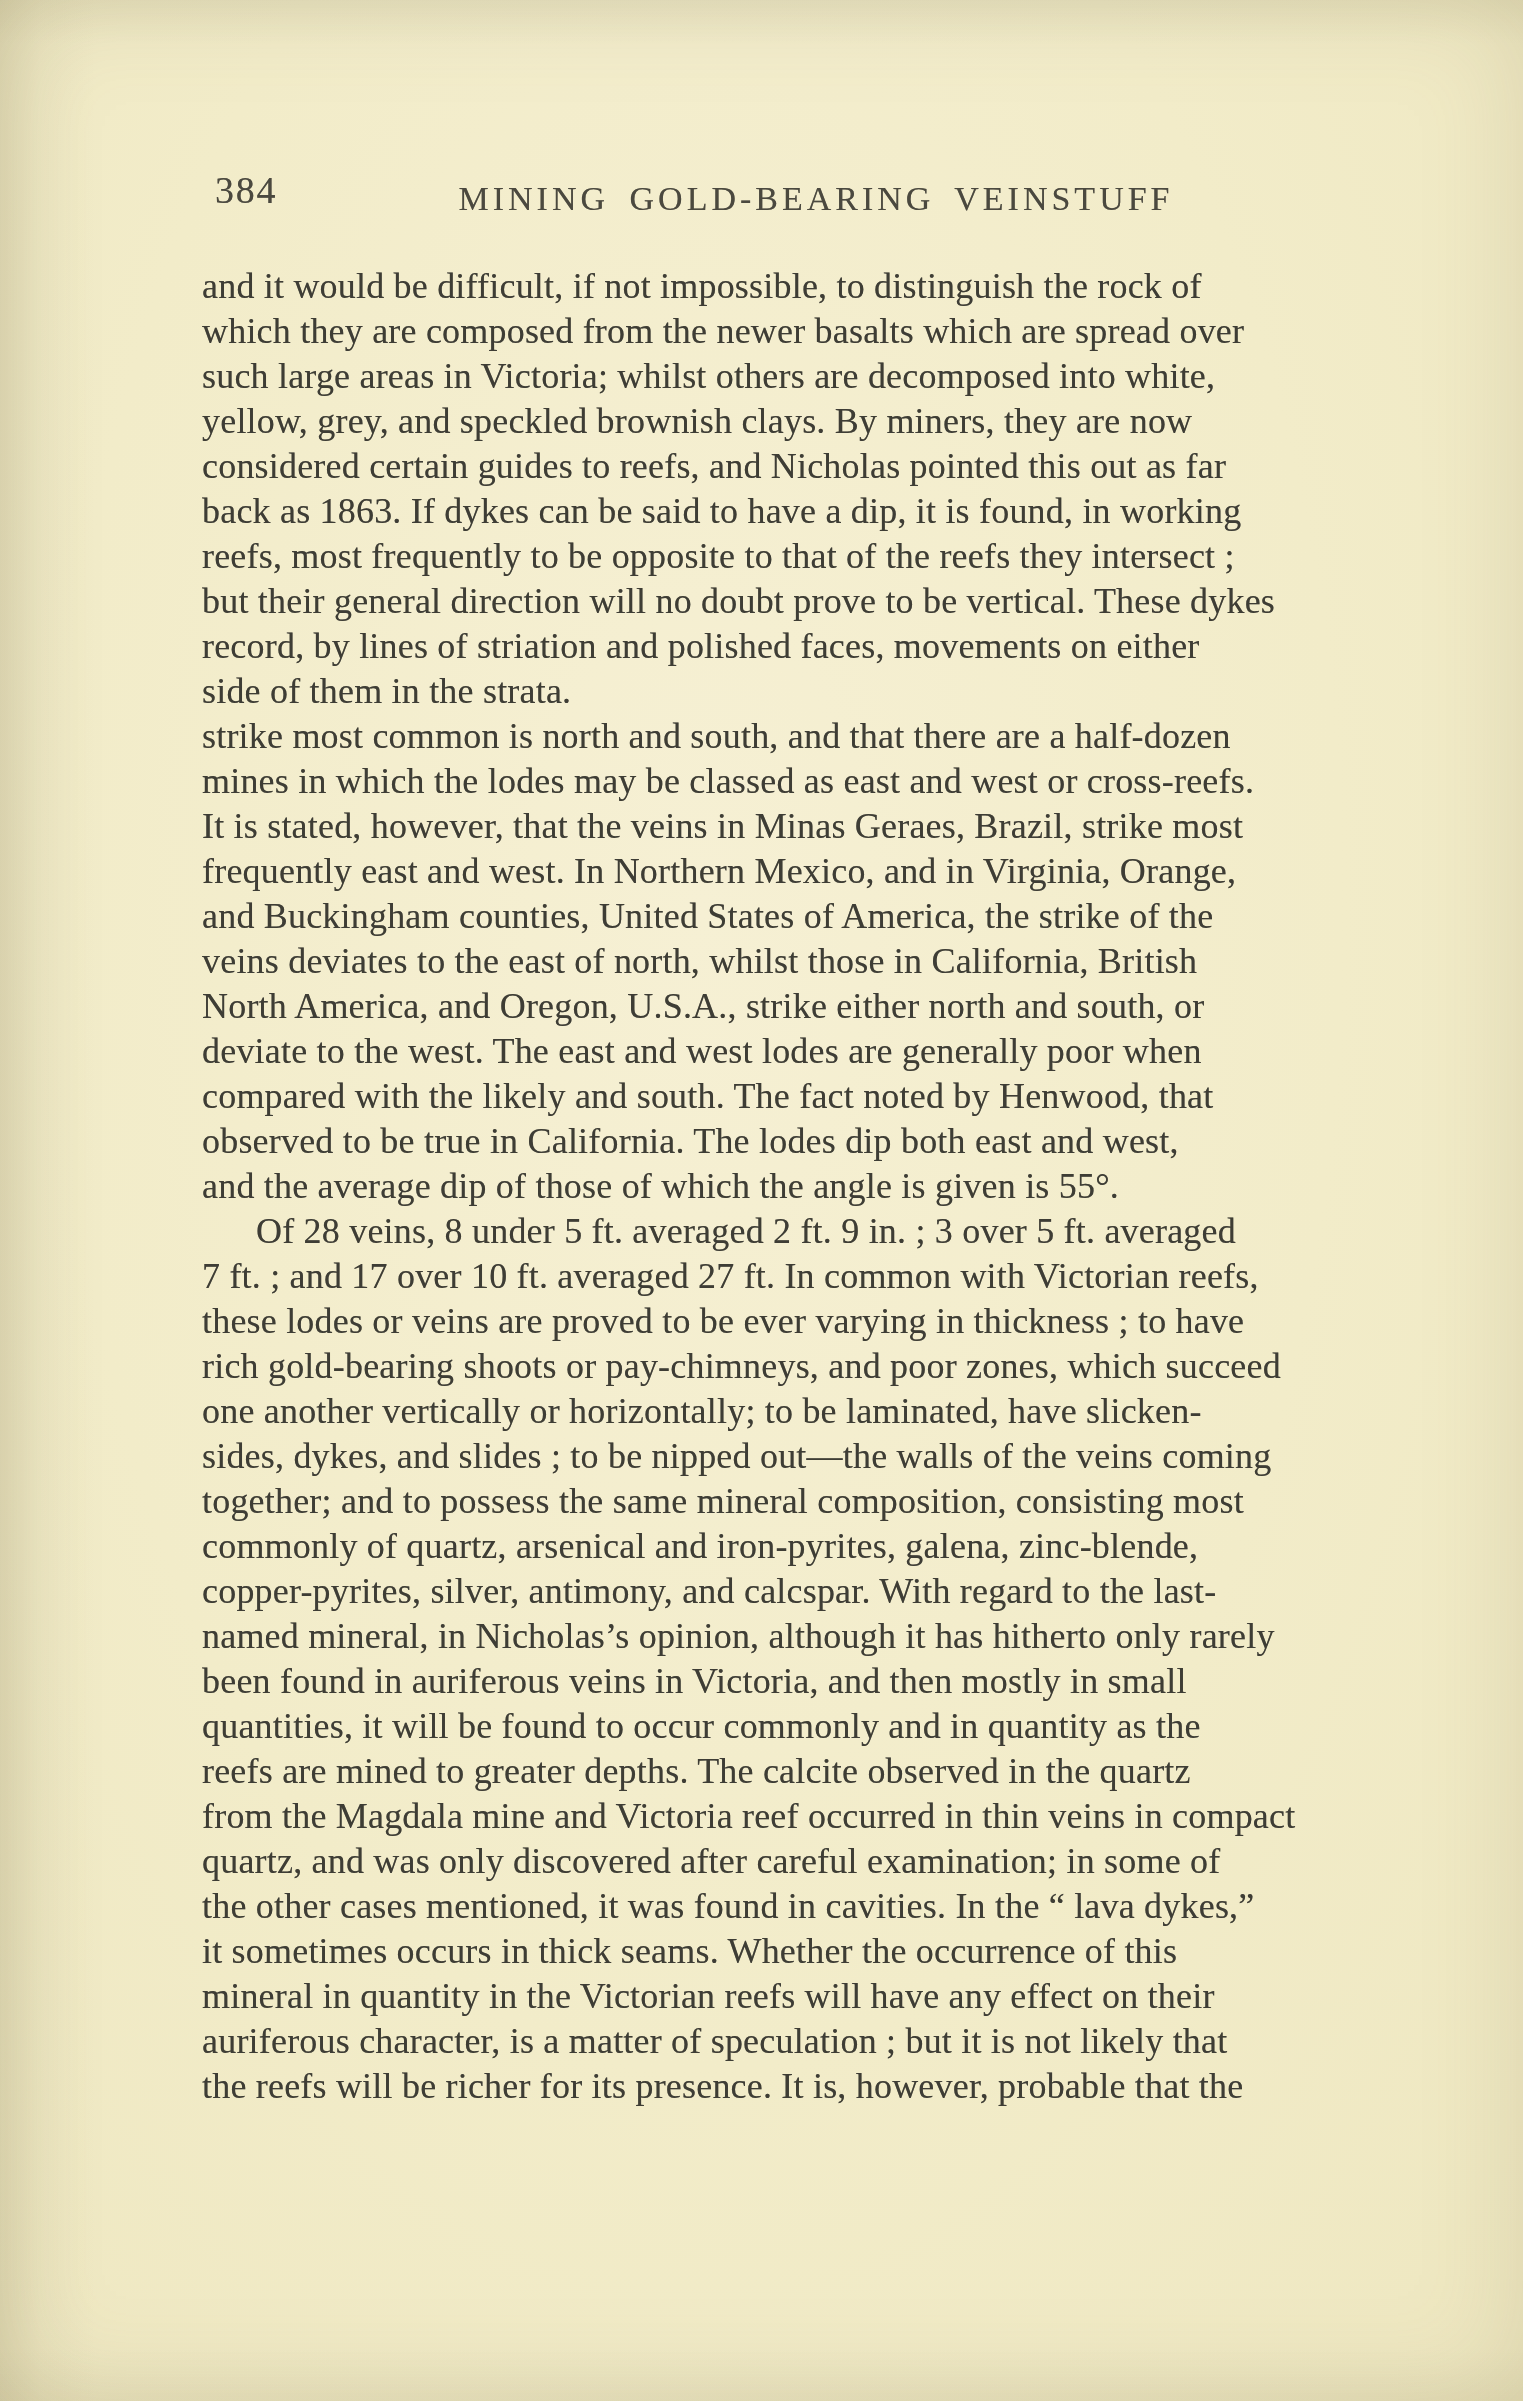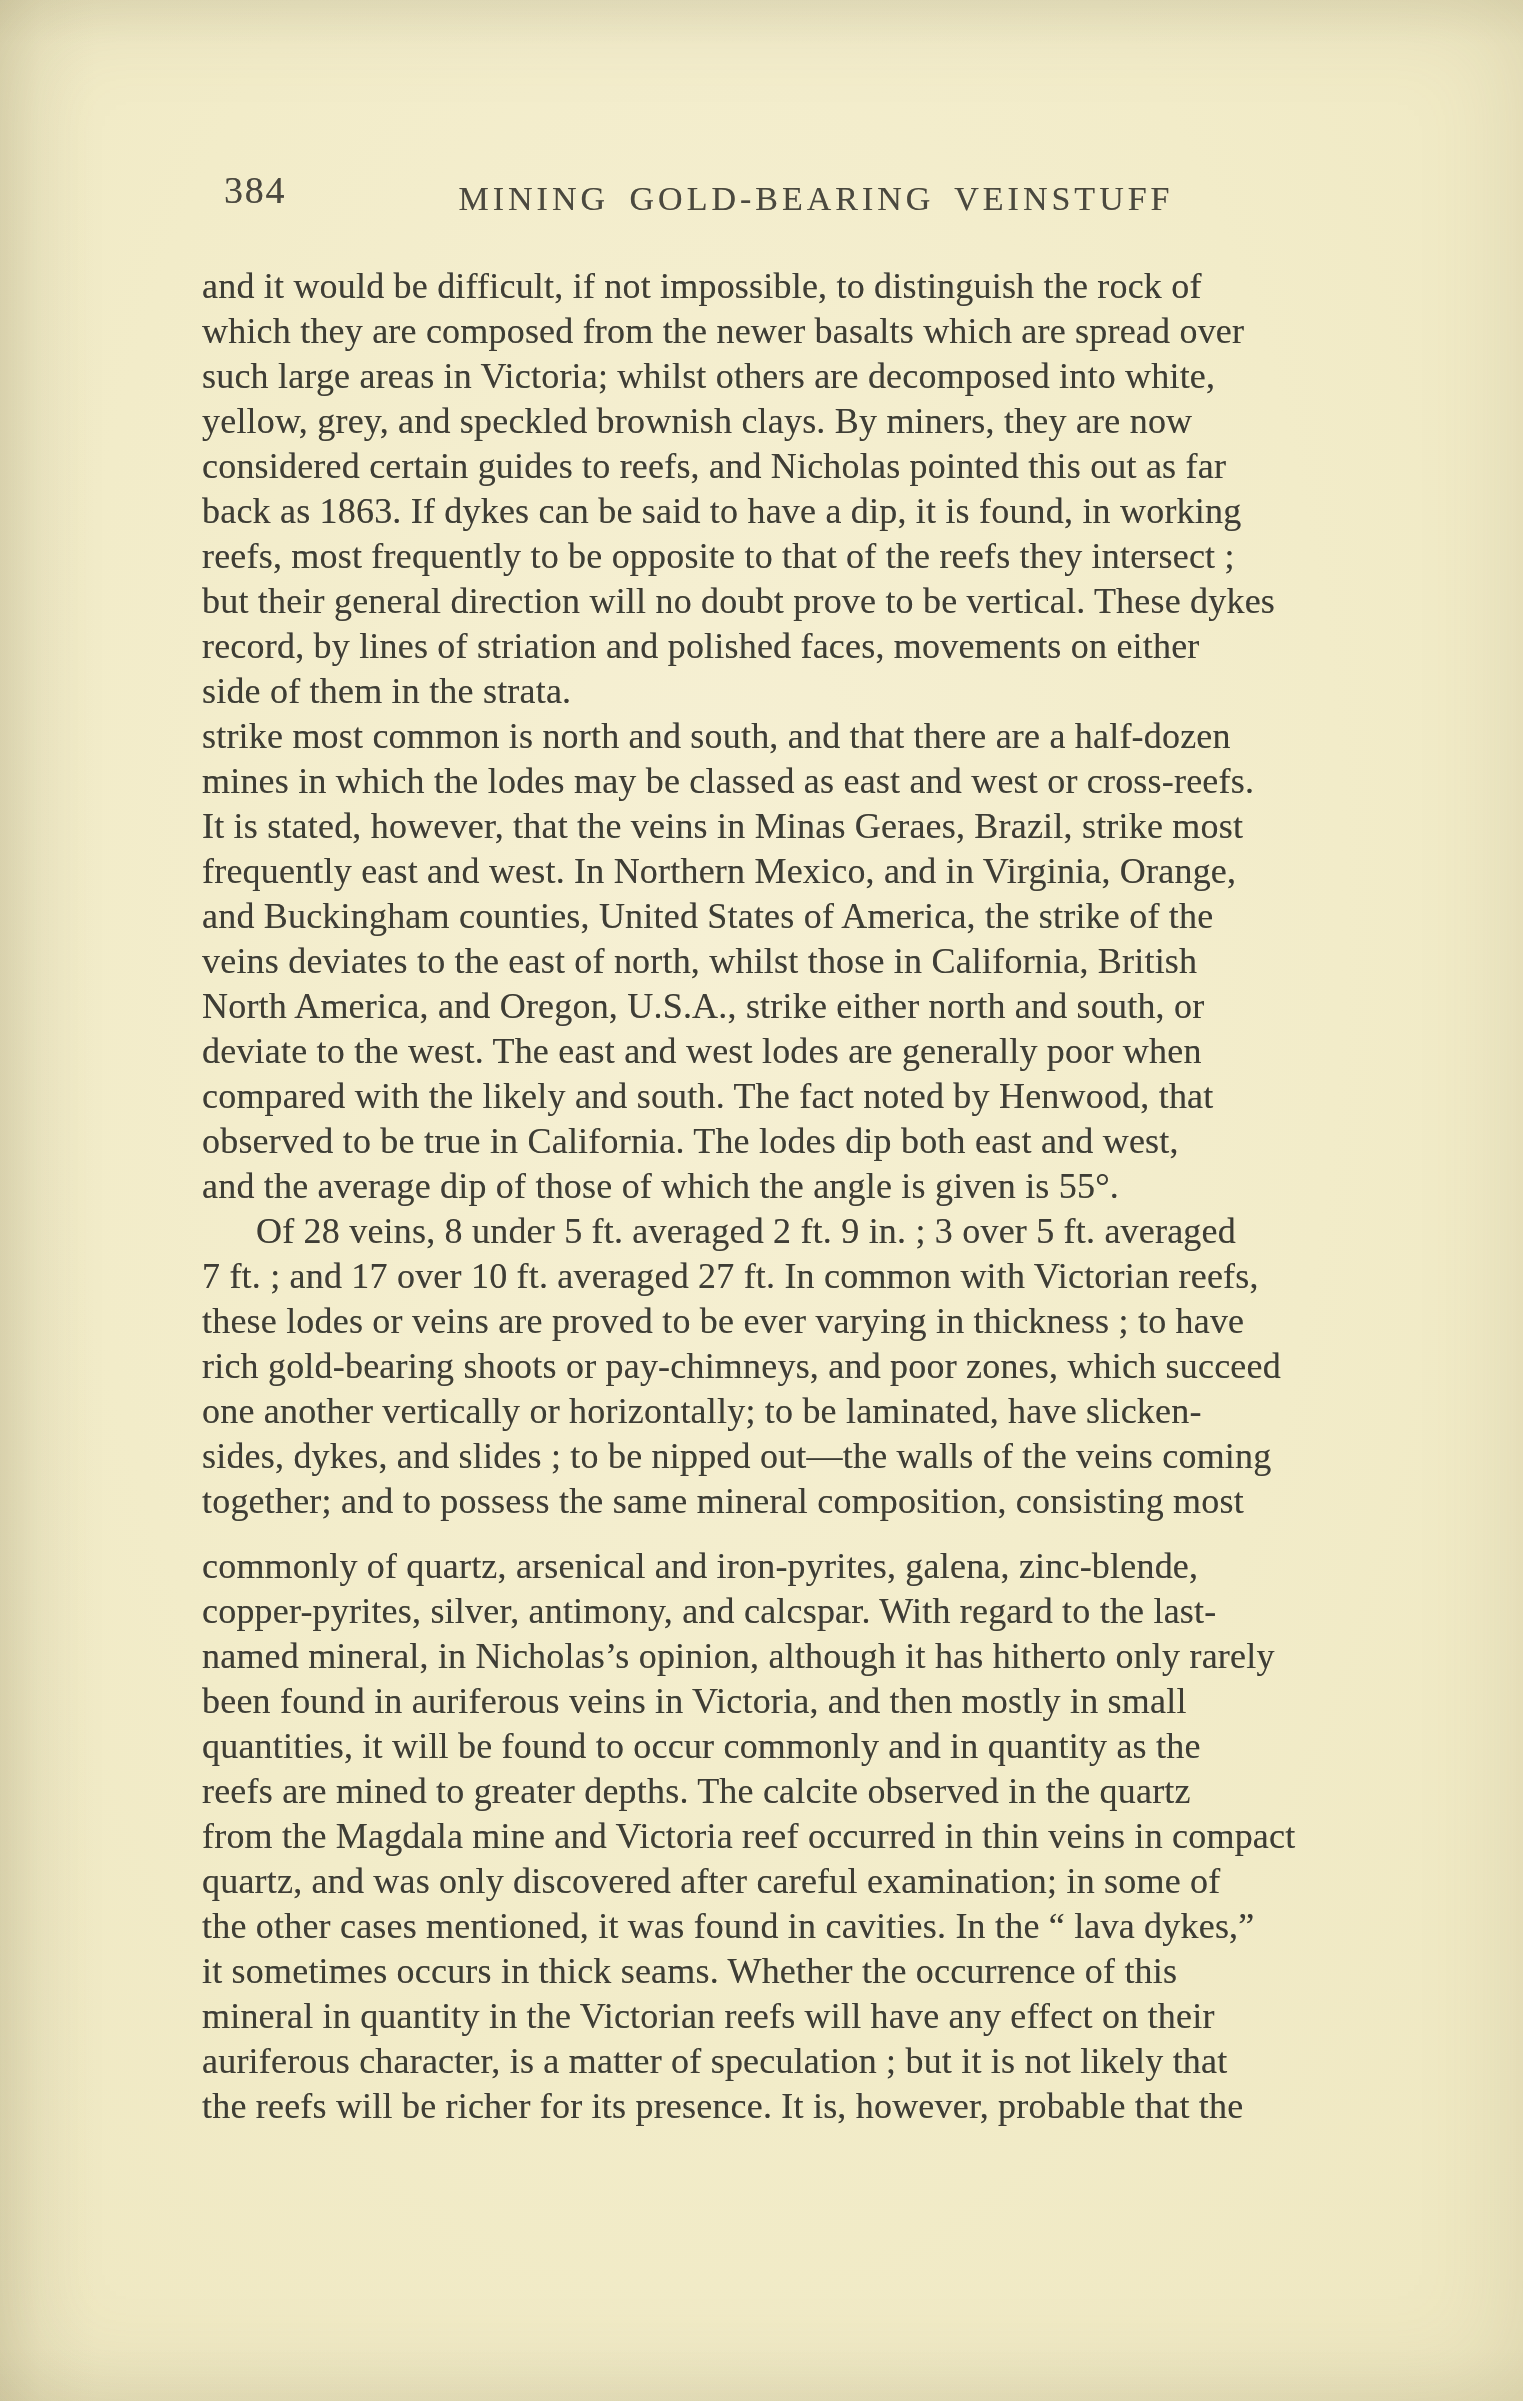--- a/index.html
+++ b/index.html
@@ -33,7 +33,7 @@
   }
   .folio{
     position:absolute;
-    left:29px; top:-3.5px;
+    left:20px; top:-3.5px;
     font-size:38px; line-height:1;
     letter-spacing:1.8px;
     font-feature-settings:"onum" 1;

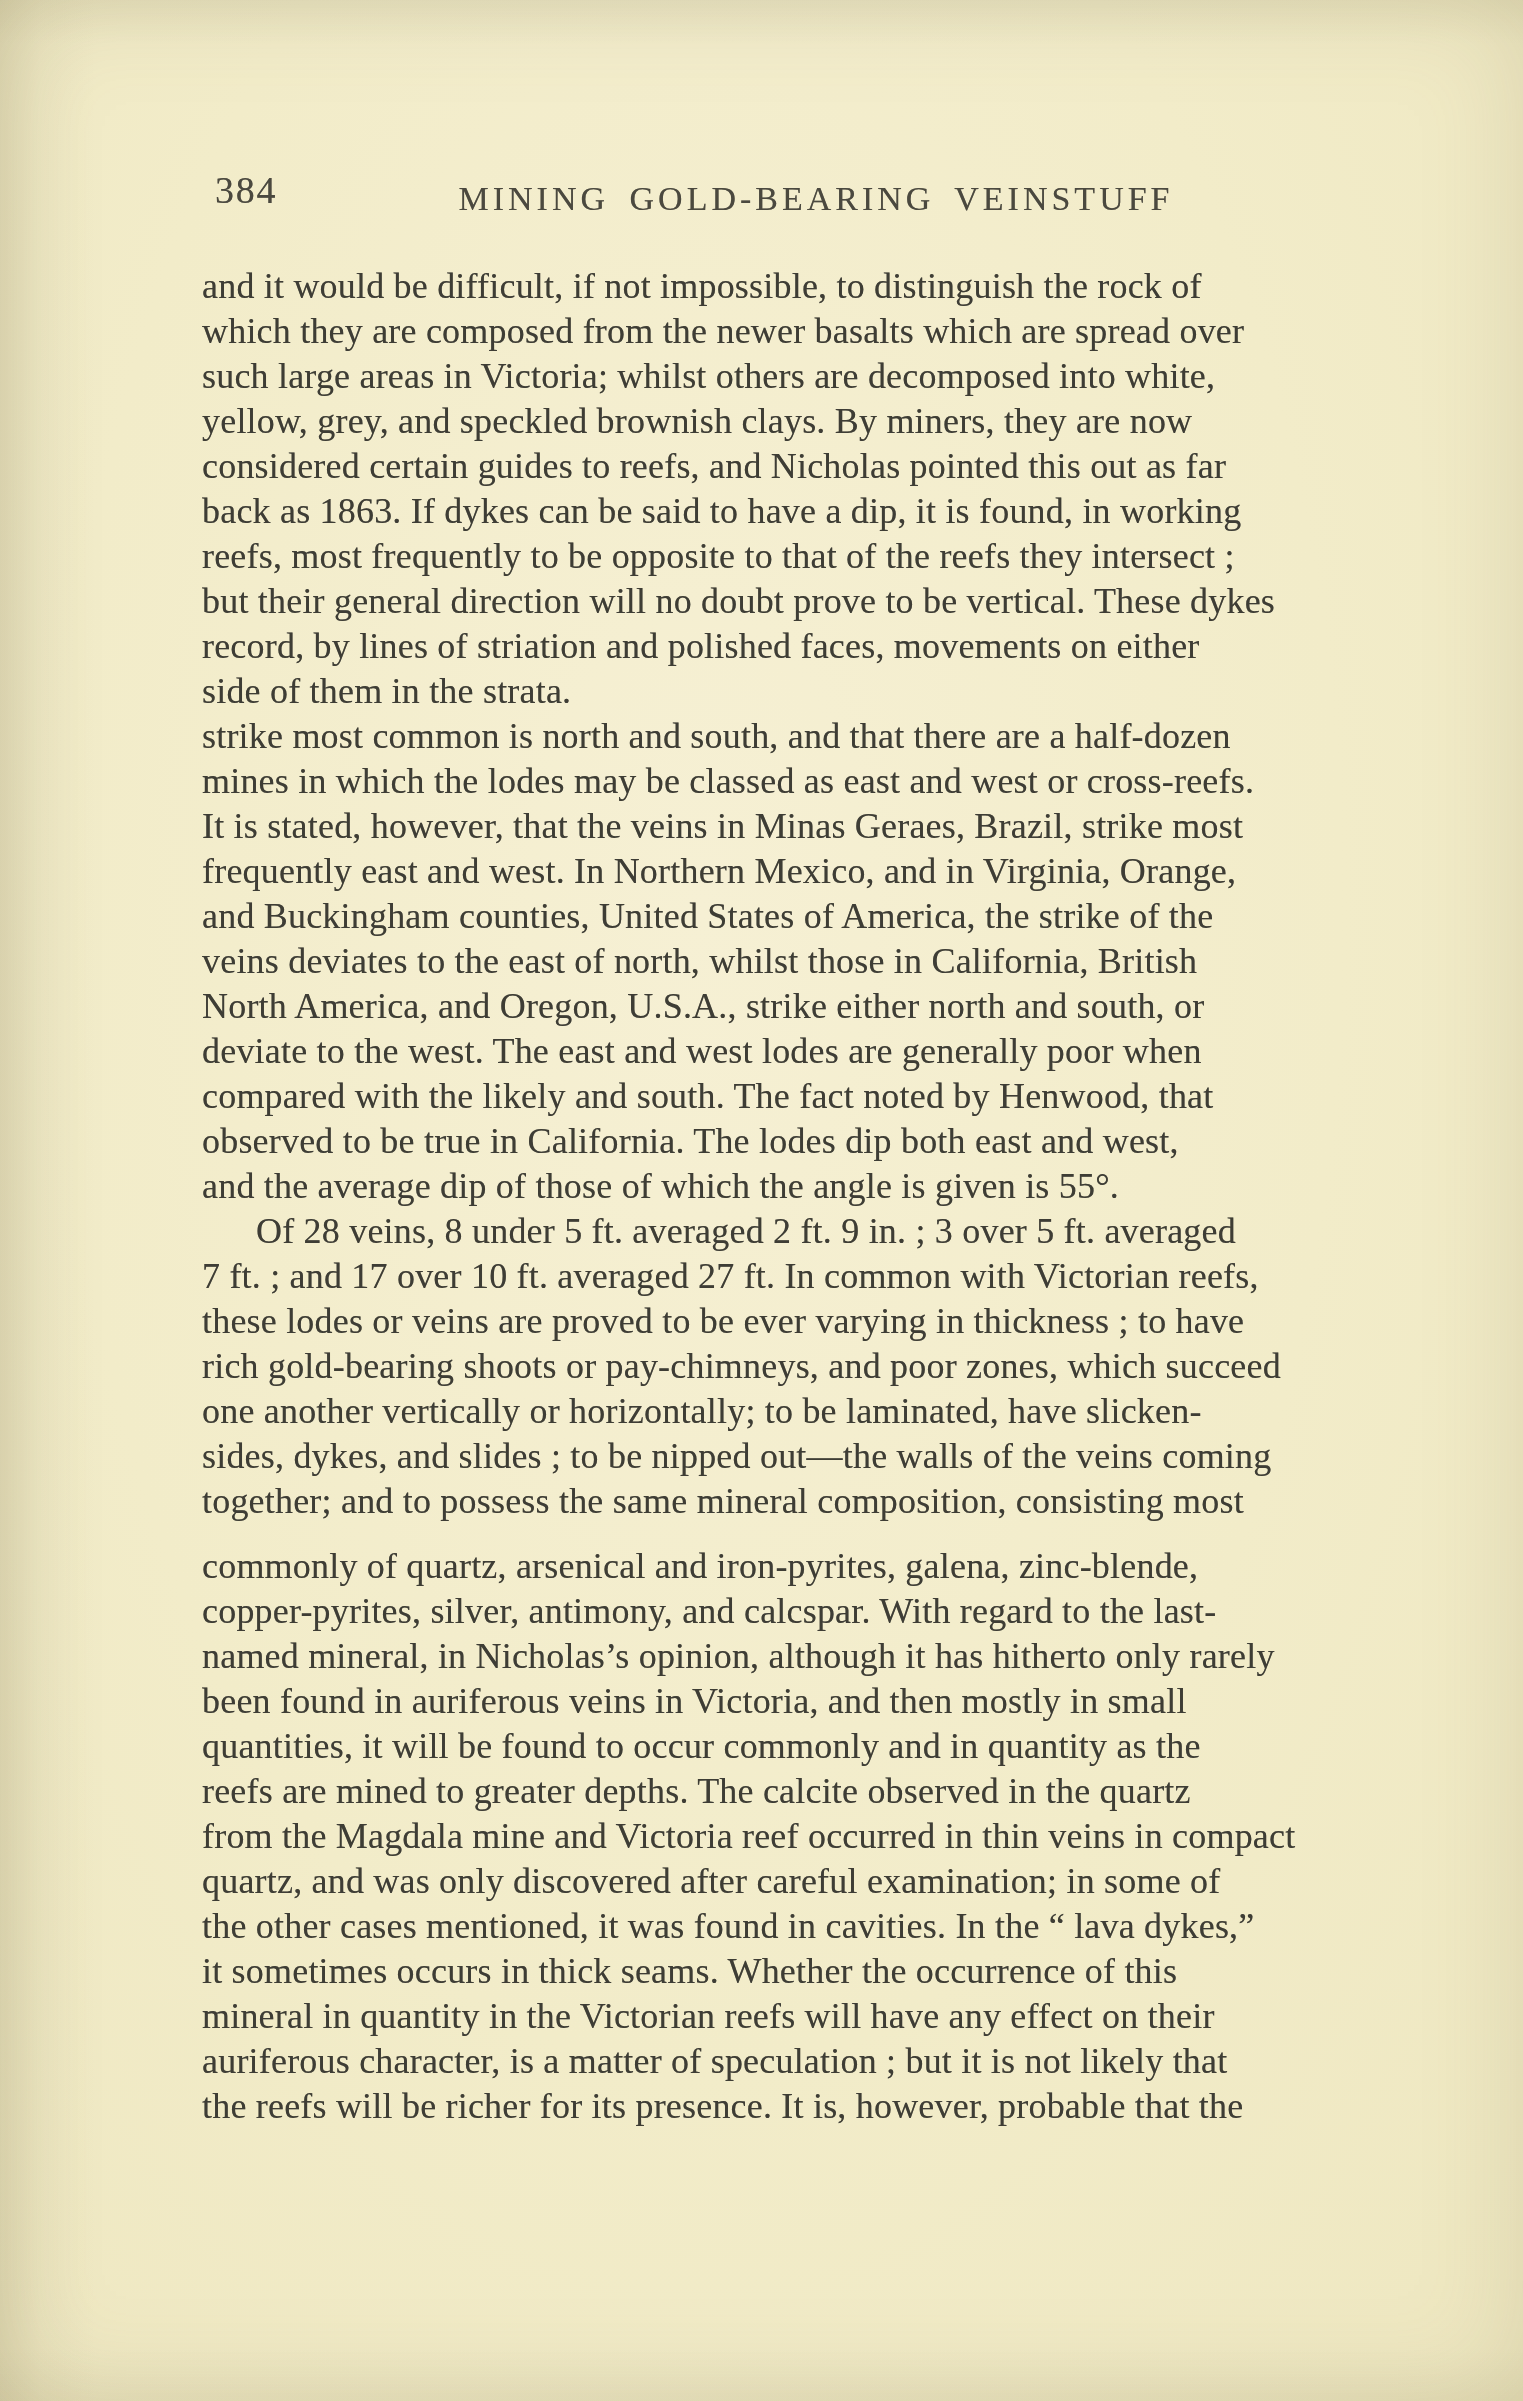--- a/index.html
+++ b/index.html
@@ -105,7 +105,7 @@
       <div class="line" style="word-spacing: 0px;">one another vertically or horizontally; to be laminated, have slicken-</div>
       <div class="line" style="word-spacing: 0px;">sides, dykes, and slides ; to be nipped out—the walls of the veins coming</div>
       <div class="line" style="word-spacing: 0px;">together; and to possess the same mineral composition, consisting most</div>
-      <div class="line" style="word-spacing: 0px; margin-top: 20px;">commonly of quartz, arsenical and iron-pyrites, galena, zinc-blende,</div>
+      <div class="line" style="word-spacing: 0px;">commonly of quartz, arsenical and iron-pyrites, galena, zinc-blende,</div>
       <div class="line" style="word-spacing: 0px;">copper-pyrites, silver, antimony, and calcspar. With regard to the last-</div>
       <div class="line" style="word-spacing: 0px;">named mineral, in Nicholas’s opinion, although it has hitherto only rarely</div>
       <div class="line" style="word-spacing: 0px;">been found in auriferous veins in Victoria, and then mostly in small</div>

